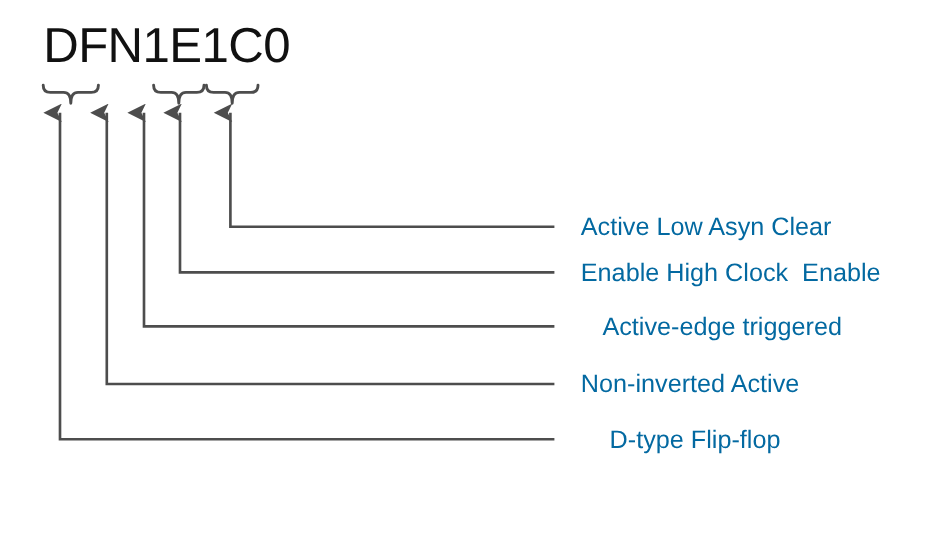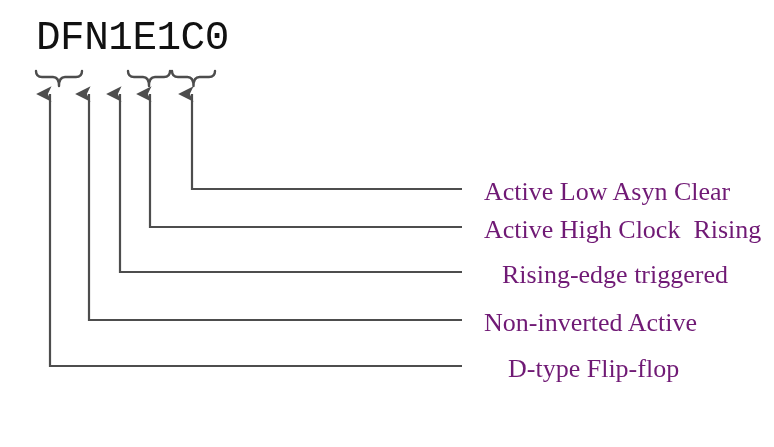--- a/index.html
+++ b/index.html
@@ -31,7 +31,7 @@
     position: absolute;
     left: 36px;
     top: 18px;
-    font-family: Liberation Mono, monospace;
+    font-family: Liberation Sans, sans-serif;
     font-size: 41px;
     font-weight: 400;
     letter-spacing: -0.5px;

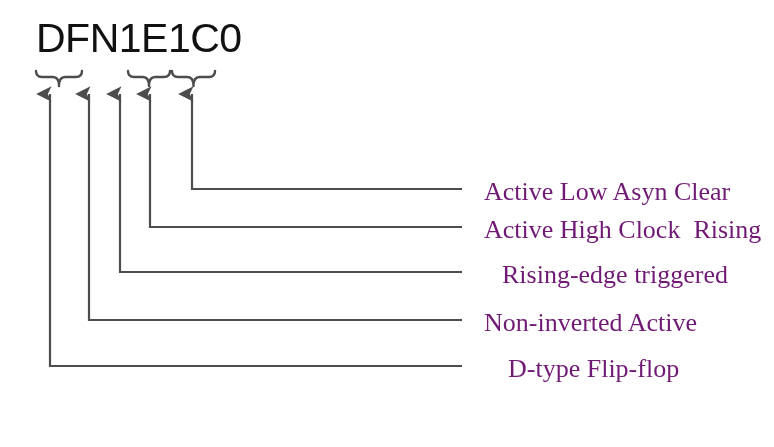--- a/index.html
+++ b/index.html
@@ -41,10 +41,10 @@
   }
   .leg-label {
     position: absolute;
-    font-family: Liberation Serif, serif;
-    font-size: 26px;
+    font-family: Liberation Sans, sans-serif;
+    font-size: 21px;
     font-weight: 400;
-    color: #701a75;
+    color: #0369a1;
     white-space: pre;
     line-height: 1;
   }

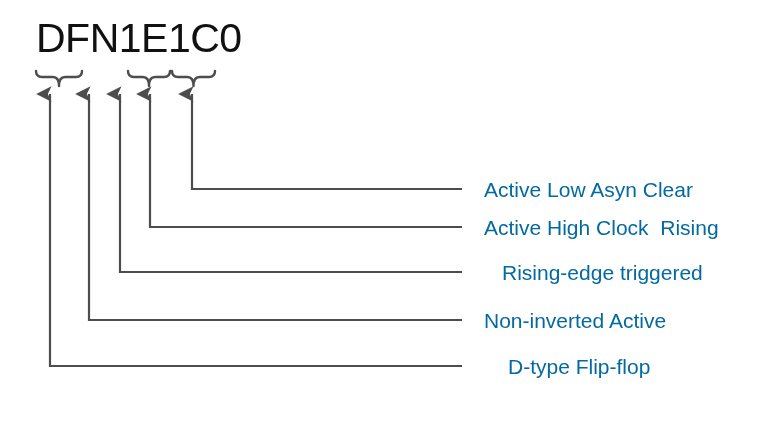--- a/index.html
+++ b/index.html
@@ -91,7 +91,7 @@
 
   <div id="labels-layer">
       <div class="leg-label" style="left: 484px; top: 179px;">Active Low Asyn Clear</div>
-      <div class="leg-label" style="left: 484px; top: 217px;">Active High Clock  Rising</div>
+      <div class="leg-label" style="left: 484px; top: 217px;">Enable High Clock  Enable</div>
       <div class="leg-label" style="left: 502px; top: 262px;">Rising‑edge triggered</div>
       <div class="leg-label" style="left: 484px; top: 310px;">Non-inverted Active</div>
       <div class="leg-label" style="left: 508px; top: 356px;">D-type Flip-flop</div>

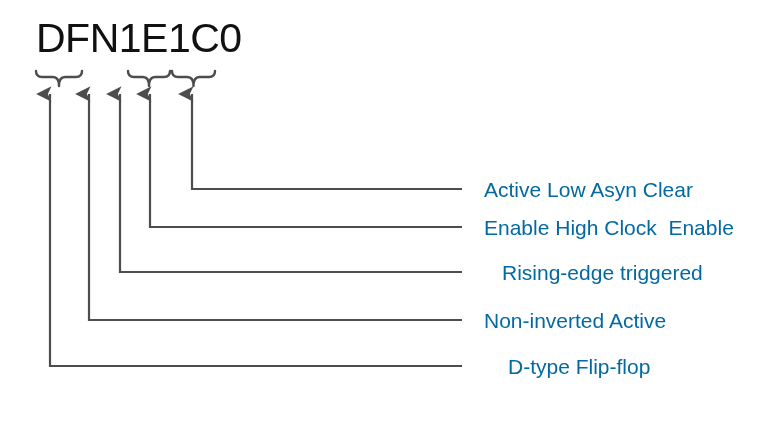--- a/index.html
+++ b/index.html
@@ -92,7 +92,7 @@
   <div id="labels-layer">
       <div class="leg-label" style="left: 484px; top: 179px;">Active Low Asyn Clear</div>
       <div class="leg-label" style="left: 484px; top: 217px;">Enable High Clock  Enable</div>
-      <div class="leg-label" style="left: 502px; top: 262px;">Rising‑edge triggered</div>
+      <div class="leg-label" style="left: 502px; top: 262px;">Active‑edge triggered</div>
       <div class="leg-label" style="left: 484px; top: 310px;">Non-inverted Active</div>
       <div class="leg-label" style="left: 508px; top: 356px;">D-type Flip-flop</div>
     </div>

